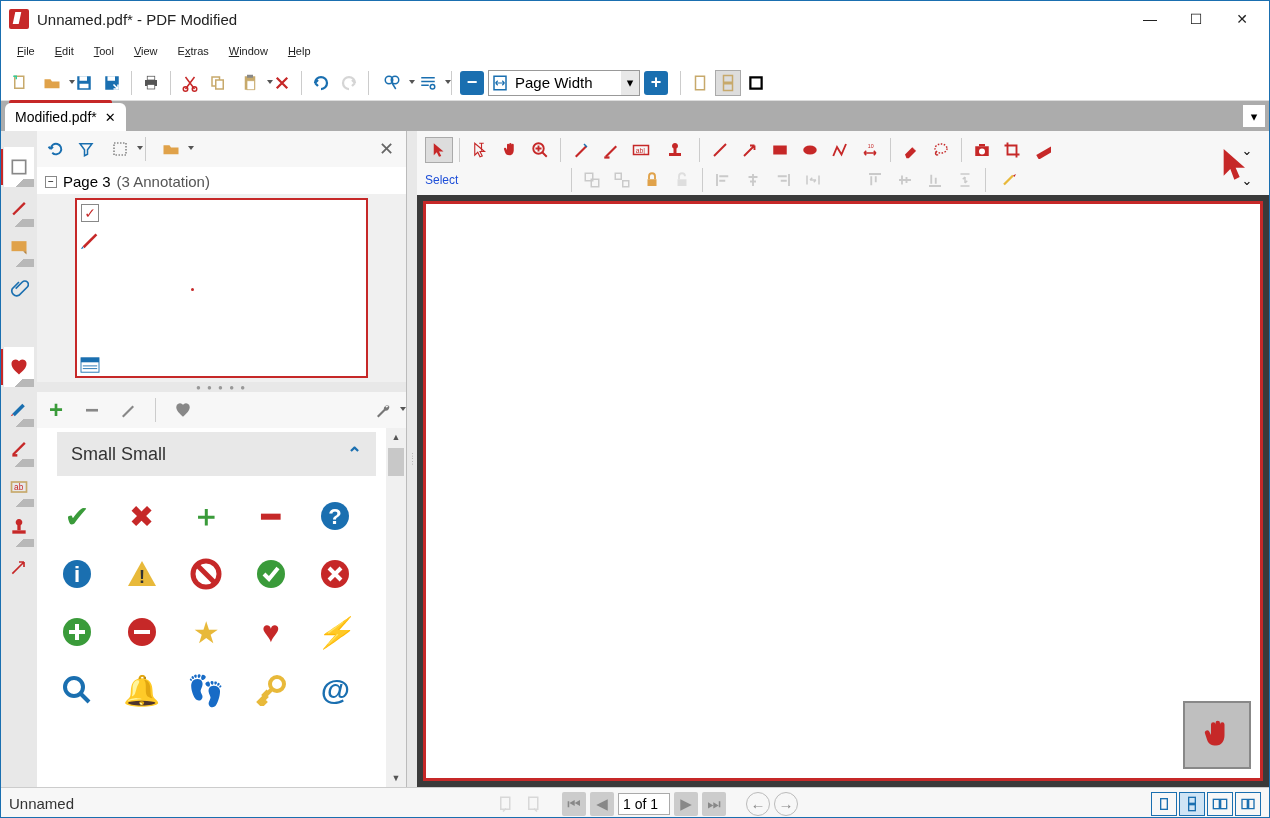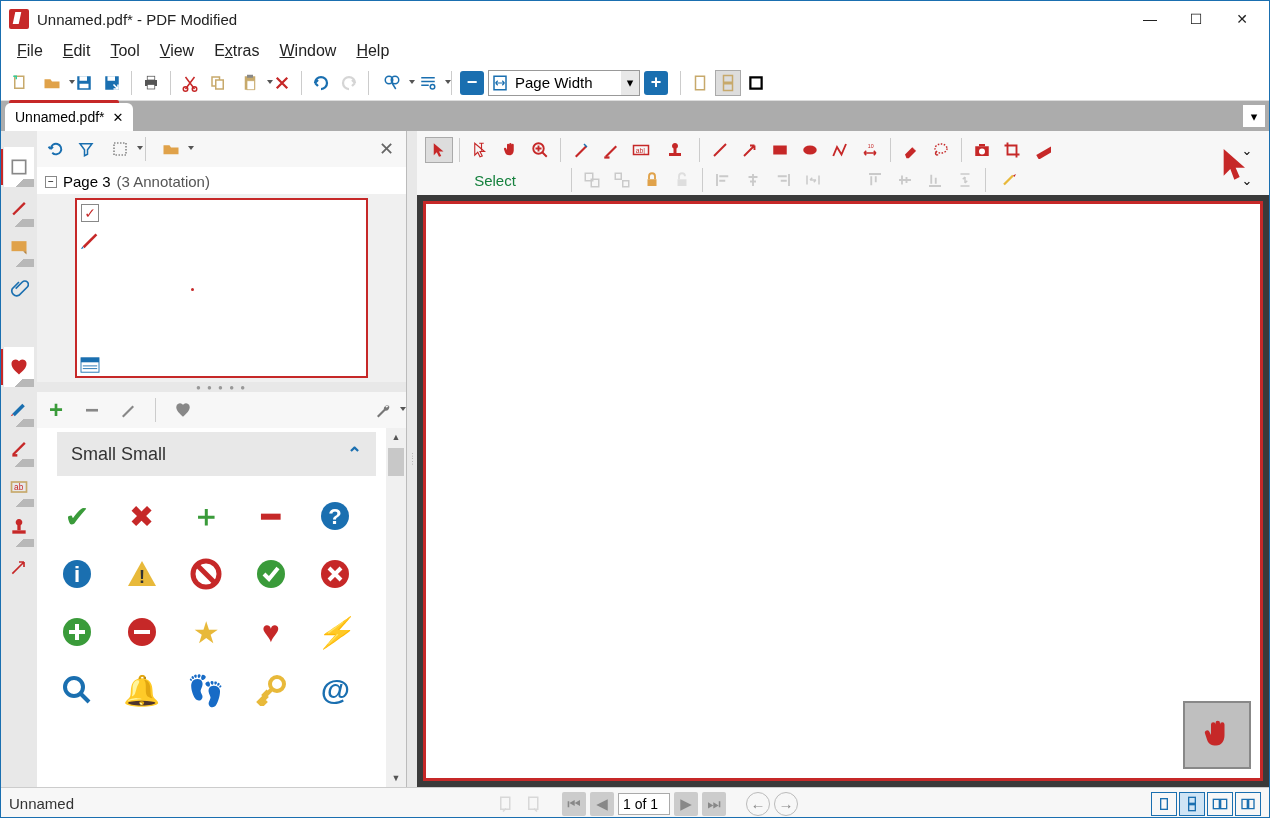--- a/index.html
+++ b/index.html
@@ -11,7 +11,7 @@
 .winbtns { margin-left: auto; display: flex; }
 .winbtns div { width: 46px; height: 30px; display: flex; align-items: center; justify-content: center; font-size: 14px; color: #222; }
 .menubar { height: 28px; display: flex; align-items: center; padding: 0 8px; gap: 4px; }
-.menubar span { padding: 2px 8px; font-size: 16px; color: #222; }
+.menubar span { padding: 2px 8px; font-size: 11px; color: #222; }
 .menubar span u { text-decoration: underline; }
 .maintoolbar { height: 36px; display: flex; align-items: center; padding: 0 6px; gap: 2px; border-bottom: 1px solid #ddd; }
 .tbtn { width: 26px; height: 26px; display: inline-flex; align-items: center; justify-content: center; position: relative; }

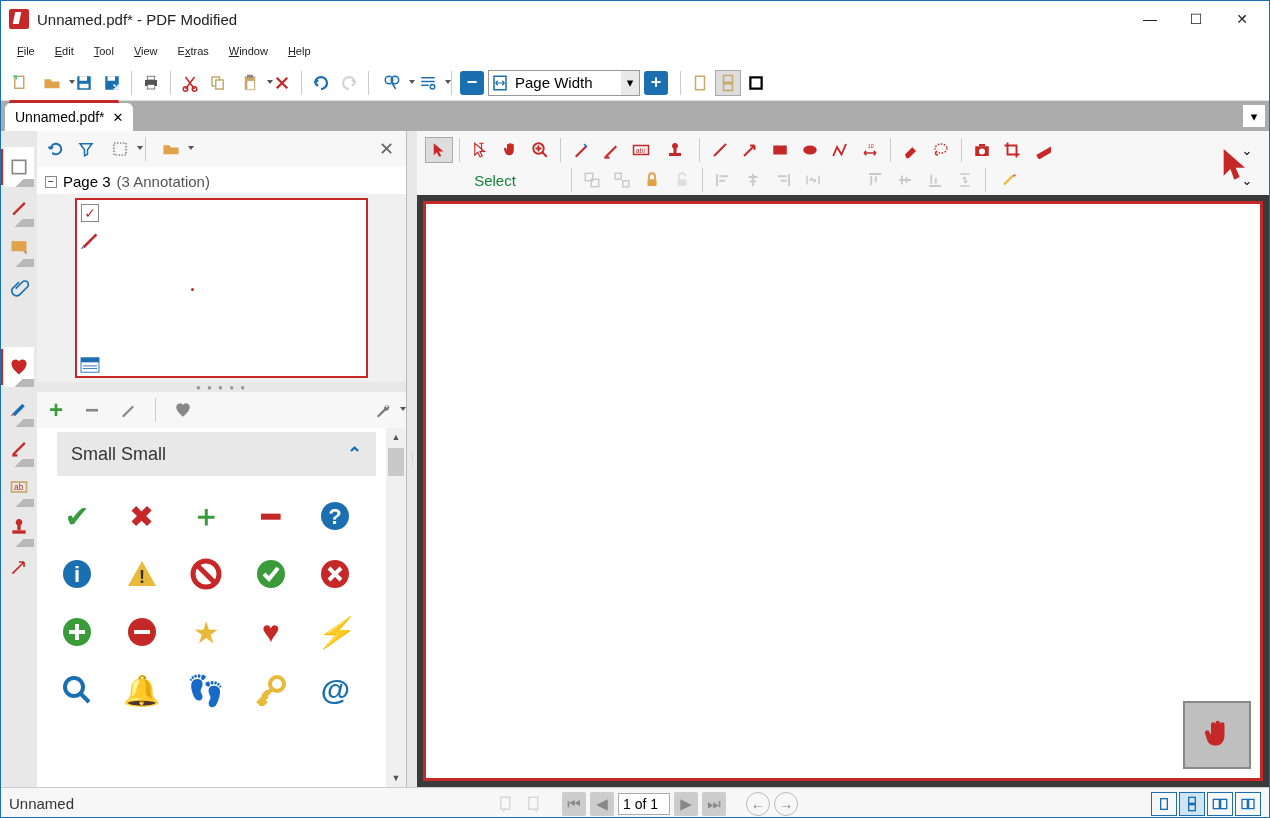--- a/index.html
+++ b/index.html
@@ -234,7 +234,7 @@
 
 <div class="tabstrip">
   <div class="tab">
-    <span class="tx">Unnamed.pdf*</span>
+    <span class="tx">Modified.pdf*</span>
     <span class="cx">✕</span>
   </div>
   <div class="tabdrop">▾</div>

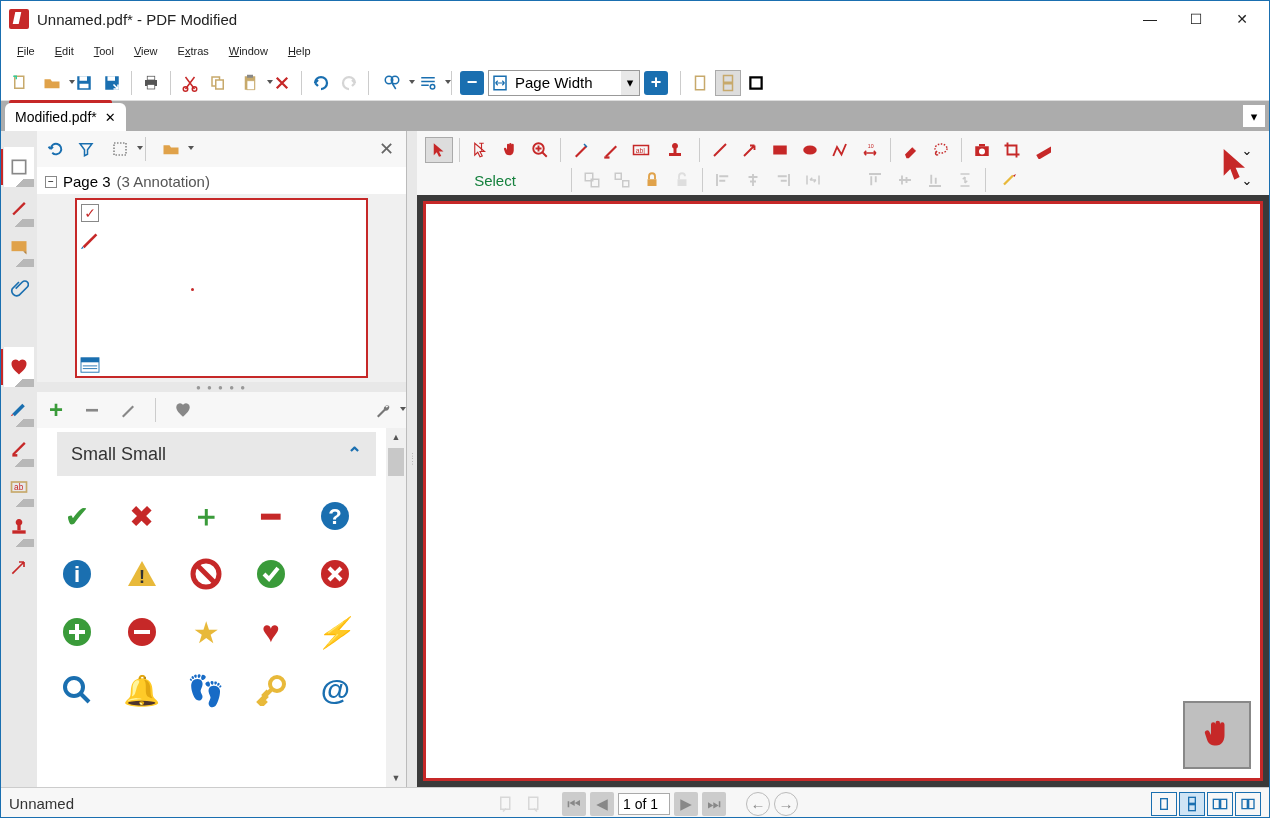--- a/index.html
+++ b/index.html
@@ -67,7 +67,7 @@
 .vsplit { width: 10px; background: #e8e8e8; display: flex; align-items: center; justify-content: center; color: #999; writing-mode: vertical-rl; font-size: 8px; }
 .annot-tb { background: #f7f7f7; padding: 4px 8px 0 8px; }
 .annot-row { height: 30px; display: flex; align-items: center; gap: 2px; }
-.annot-row .lbl { font-size: 15px; color: #15803d; width: 140px; text-align: center; }
+.annot-row .lbl { font-size: 12px; color: #1d4ed8; width: 140px; }
 .atbtn { width: 28px; height: 26px; display: inline-flex; align-items: center; justify-content: center; }
 .atbtn.sel { background: #ddd; border: 1px solid #aaa; }
 .atbtn svg { width: 18px; height: 18px; }

